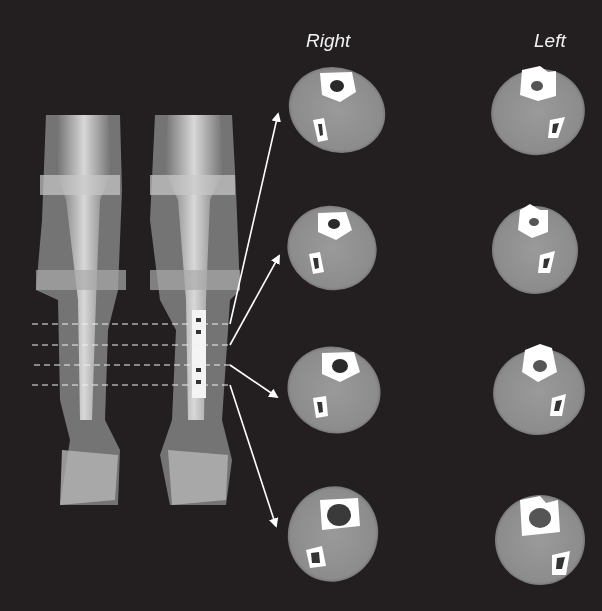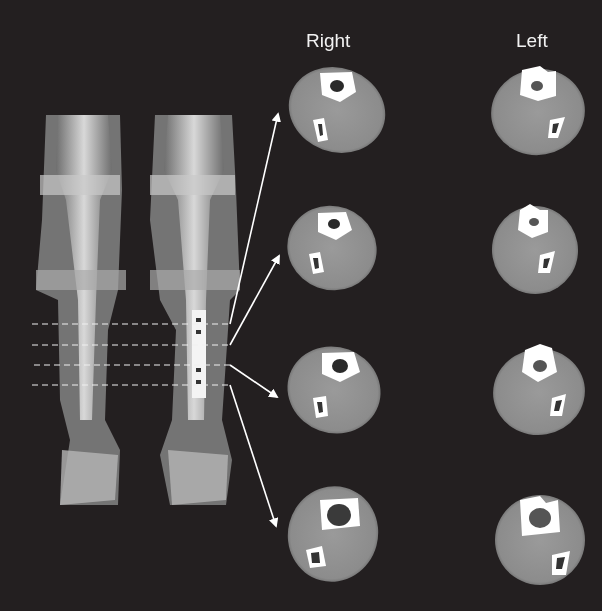--- a/index.html
+++ b/index.html
@@ -5,7 +5,7 @@
   html,body{margin:0;padding:0;}
   body{width:602px;height:611px;background:#fff;}
   .figure{position:relative;width:602px;height:611px;background:#231f20;overflow:hidden;}
-  .label{position:absolute;top:30px;color:#f2f2f2;font-family:"Liberation Sans",sans-serif;font-size:19px;}
+  .label{position:absolute;top:30px;color:#f2f2f2;font-family:"Liberation Sans",sans-serif;font-size:19px;font-style:italic;}
   svg{position:absolute;left:0;top:0;}
 </style>
 </head>

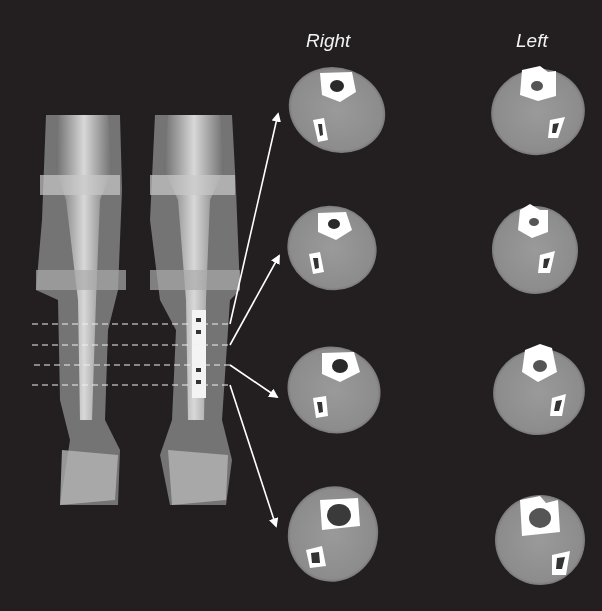--- a/index.html
+++ b/index.html
@@ -13,7 +13,7 @@
 
 <div class="figure">
   <div class="label" style="left:306px">Right</div>
-  <div class="label" style="left:516px">Left</div>
+  <div class="label" style="left:534px">Left</div>
 
   <svg width="602" height="611" viewBox="0 0 602 611">
     <defs>

